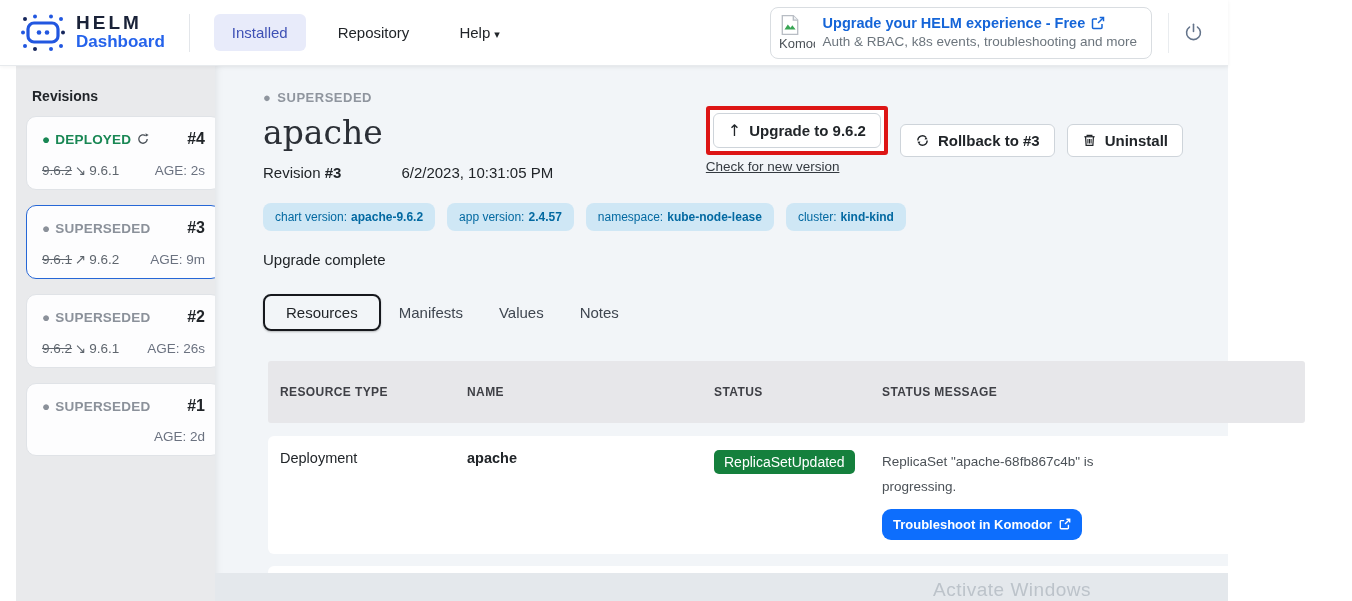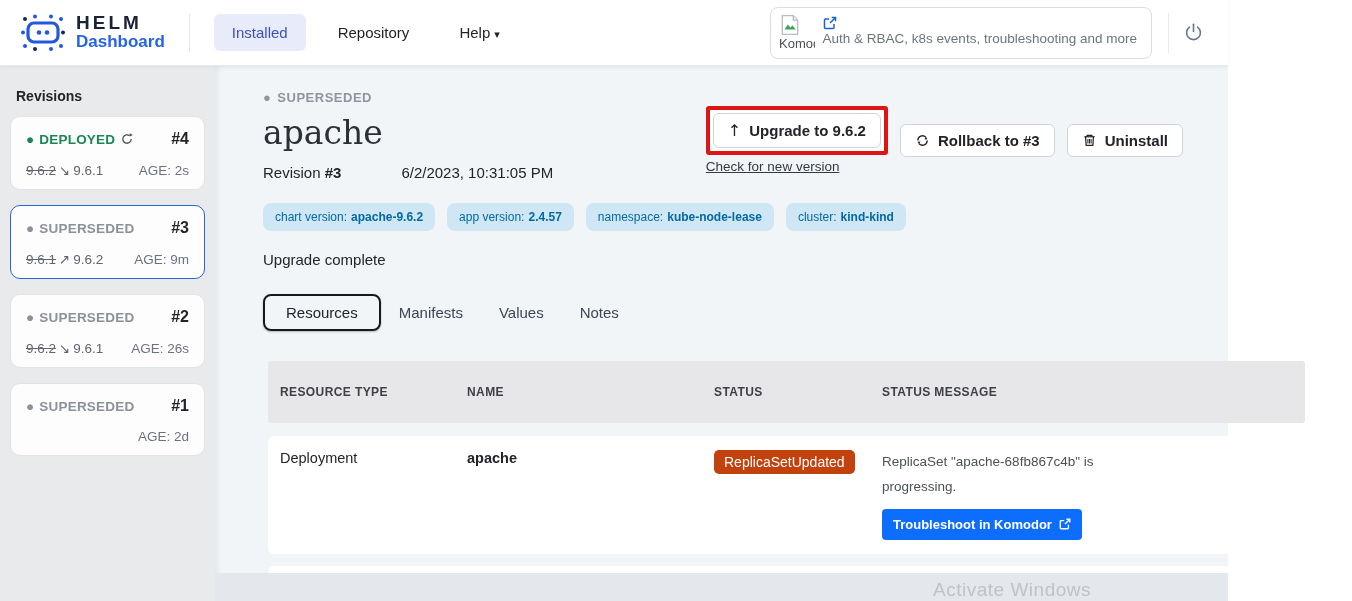--- a/index.html
+++ b/index.html
@@ -138,6 +138,7 @@
         </span>
         <span class="banner-txt">
           <div class="banner-title">
+            <span>Upgrade your HELM experience - Free</span>
             <span>
               <svg width="14" height="14" viewBox="0 0 14 14" stroke="#1565d8" fill="none" stroke-width="1.5">
                 <path d="M11 8v3.5a1 1 0 0 1-1 1H2.5a1 1 0 0 1-1-1V4a1 1 0 0 1 1-1H6"></path>

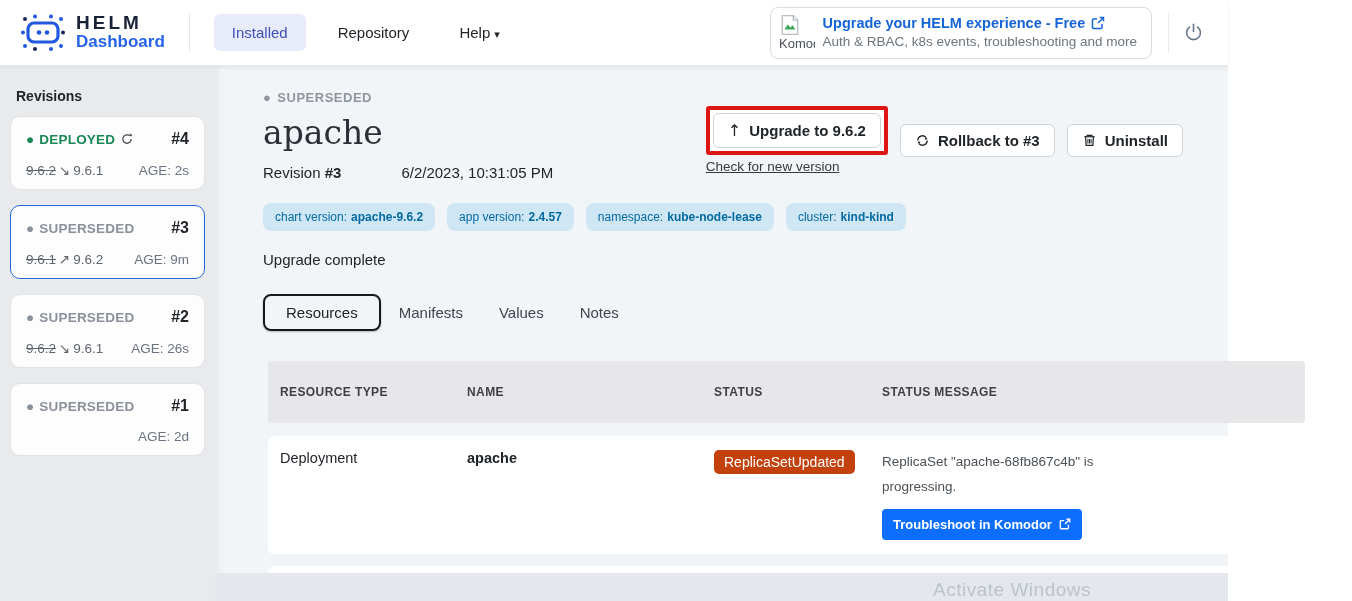--- a/index.html
+++ b/index.html
@@ -30,7 +30,7 @@
   .hdr-div2 { width:1px; height:40px; background:#e9ecef; margin-left:16px; margin-right:10px; }
 
   
-  .sidebar { position:absolute; top:66px; left:0; width:215px; bottom:0; background:#e9eaec; }
+  .sidebar { position:absolute; top:66px; left:16px; width:215px; bottom:0; background:#e9eaec; }
   .sidebar h3 { font-size:14px; font-weight:700; color:#212529; margin:22px 0 12px 16px; }
   .rev-card { background:#fdfdfe; border:1px solid #e0e3e7; border-radius:10px; margin:0 10px 15px 10px;
               padding:13px 15px 11px 15px; min-height:67px; cursor:pointer; }

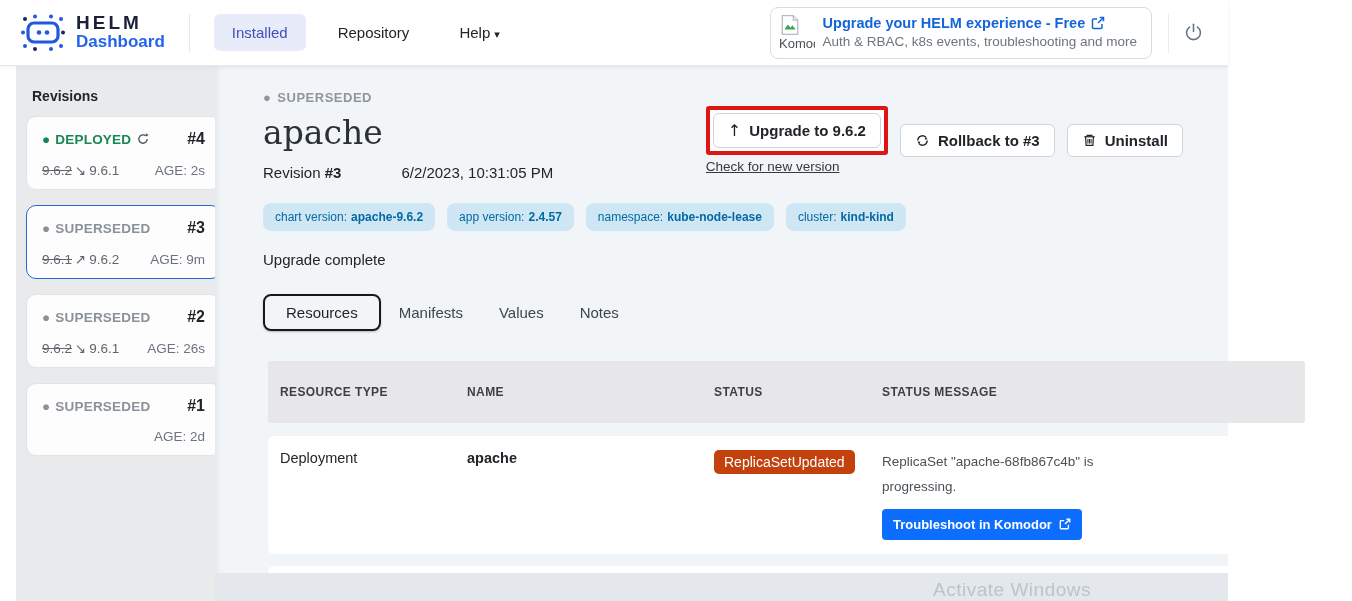--- a/index.html
+++ b/index.html
@@ -82,7 +82,7 @@
   .trow.compact { padding:10px 12px; align-items:center; min-height:41px; margin-top:12px; }
   .cell-name { font-weight:700; }
   .badge { display:inline-block; border-radius:5px; padding:4px 10px; font-size:14px; }
-  .badge-yellow { background:#c2410c; color:#fff; }
+  .badge-yellow { background:#15803d; color:#fff; }
   .badge-green { background:#8ceebb; color:#1f2937; }
   .msg { font-size:13.5px; color:#4b5157; line-height:1.85; max-width:215px; }
   .btn-komodor { margin-top:9px; display:inline-flex; align-items:center; gap:7px; background:#0d6efd; color:#fff;

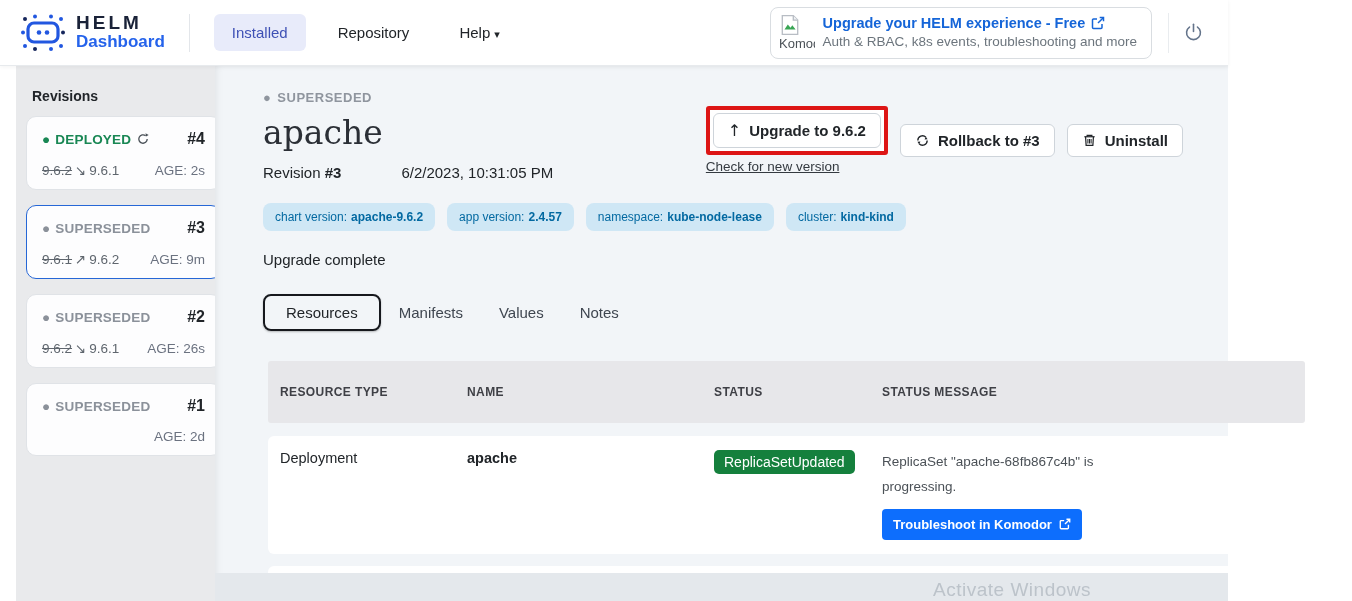--- a/index.html
+++ b/index.html
@@ -86,7 +86,7 @@
   .badge-green { background:#8ceebb; color:#1f2937; }
   .msg { font-size:13.5px; color:#4b5157; line-height:1.85; max-width:215px; }
   .btn-komodor { margin-top:9px; display:inline-flex; align-items:center; gap:7px; background:#0d6efd; color:#fff;
-                 border:none; border-radius:4px; padding:8px 11px; font-size:13px; font-weight:700; cursor:pointer; font-family:"Liberation Sans", sans-serif; }
+                 border:none; border-radius:9px; padding:8px 11px; font-size:13px; font-weight:700; cursor:pointer; font-family:"Liberation Sans", sans-serif; }
   svg { display:block; }
 </style>
 </head>

